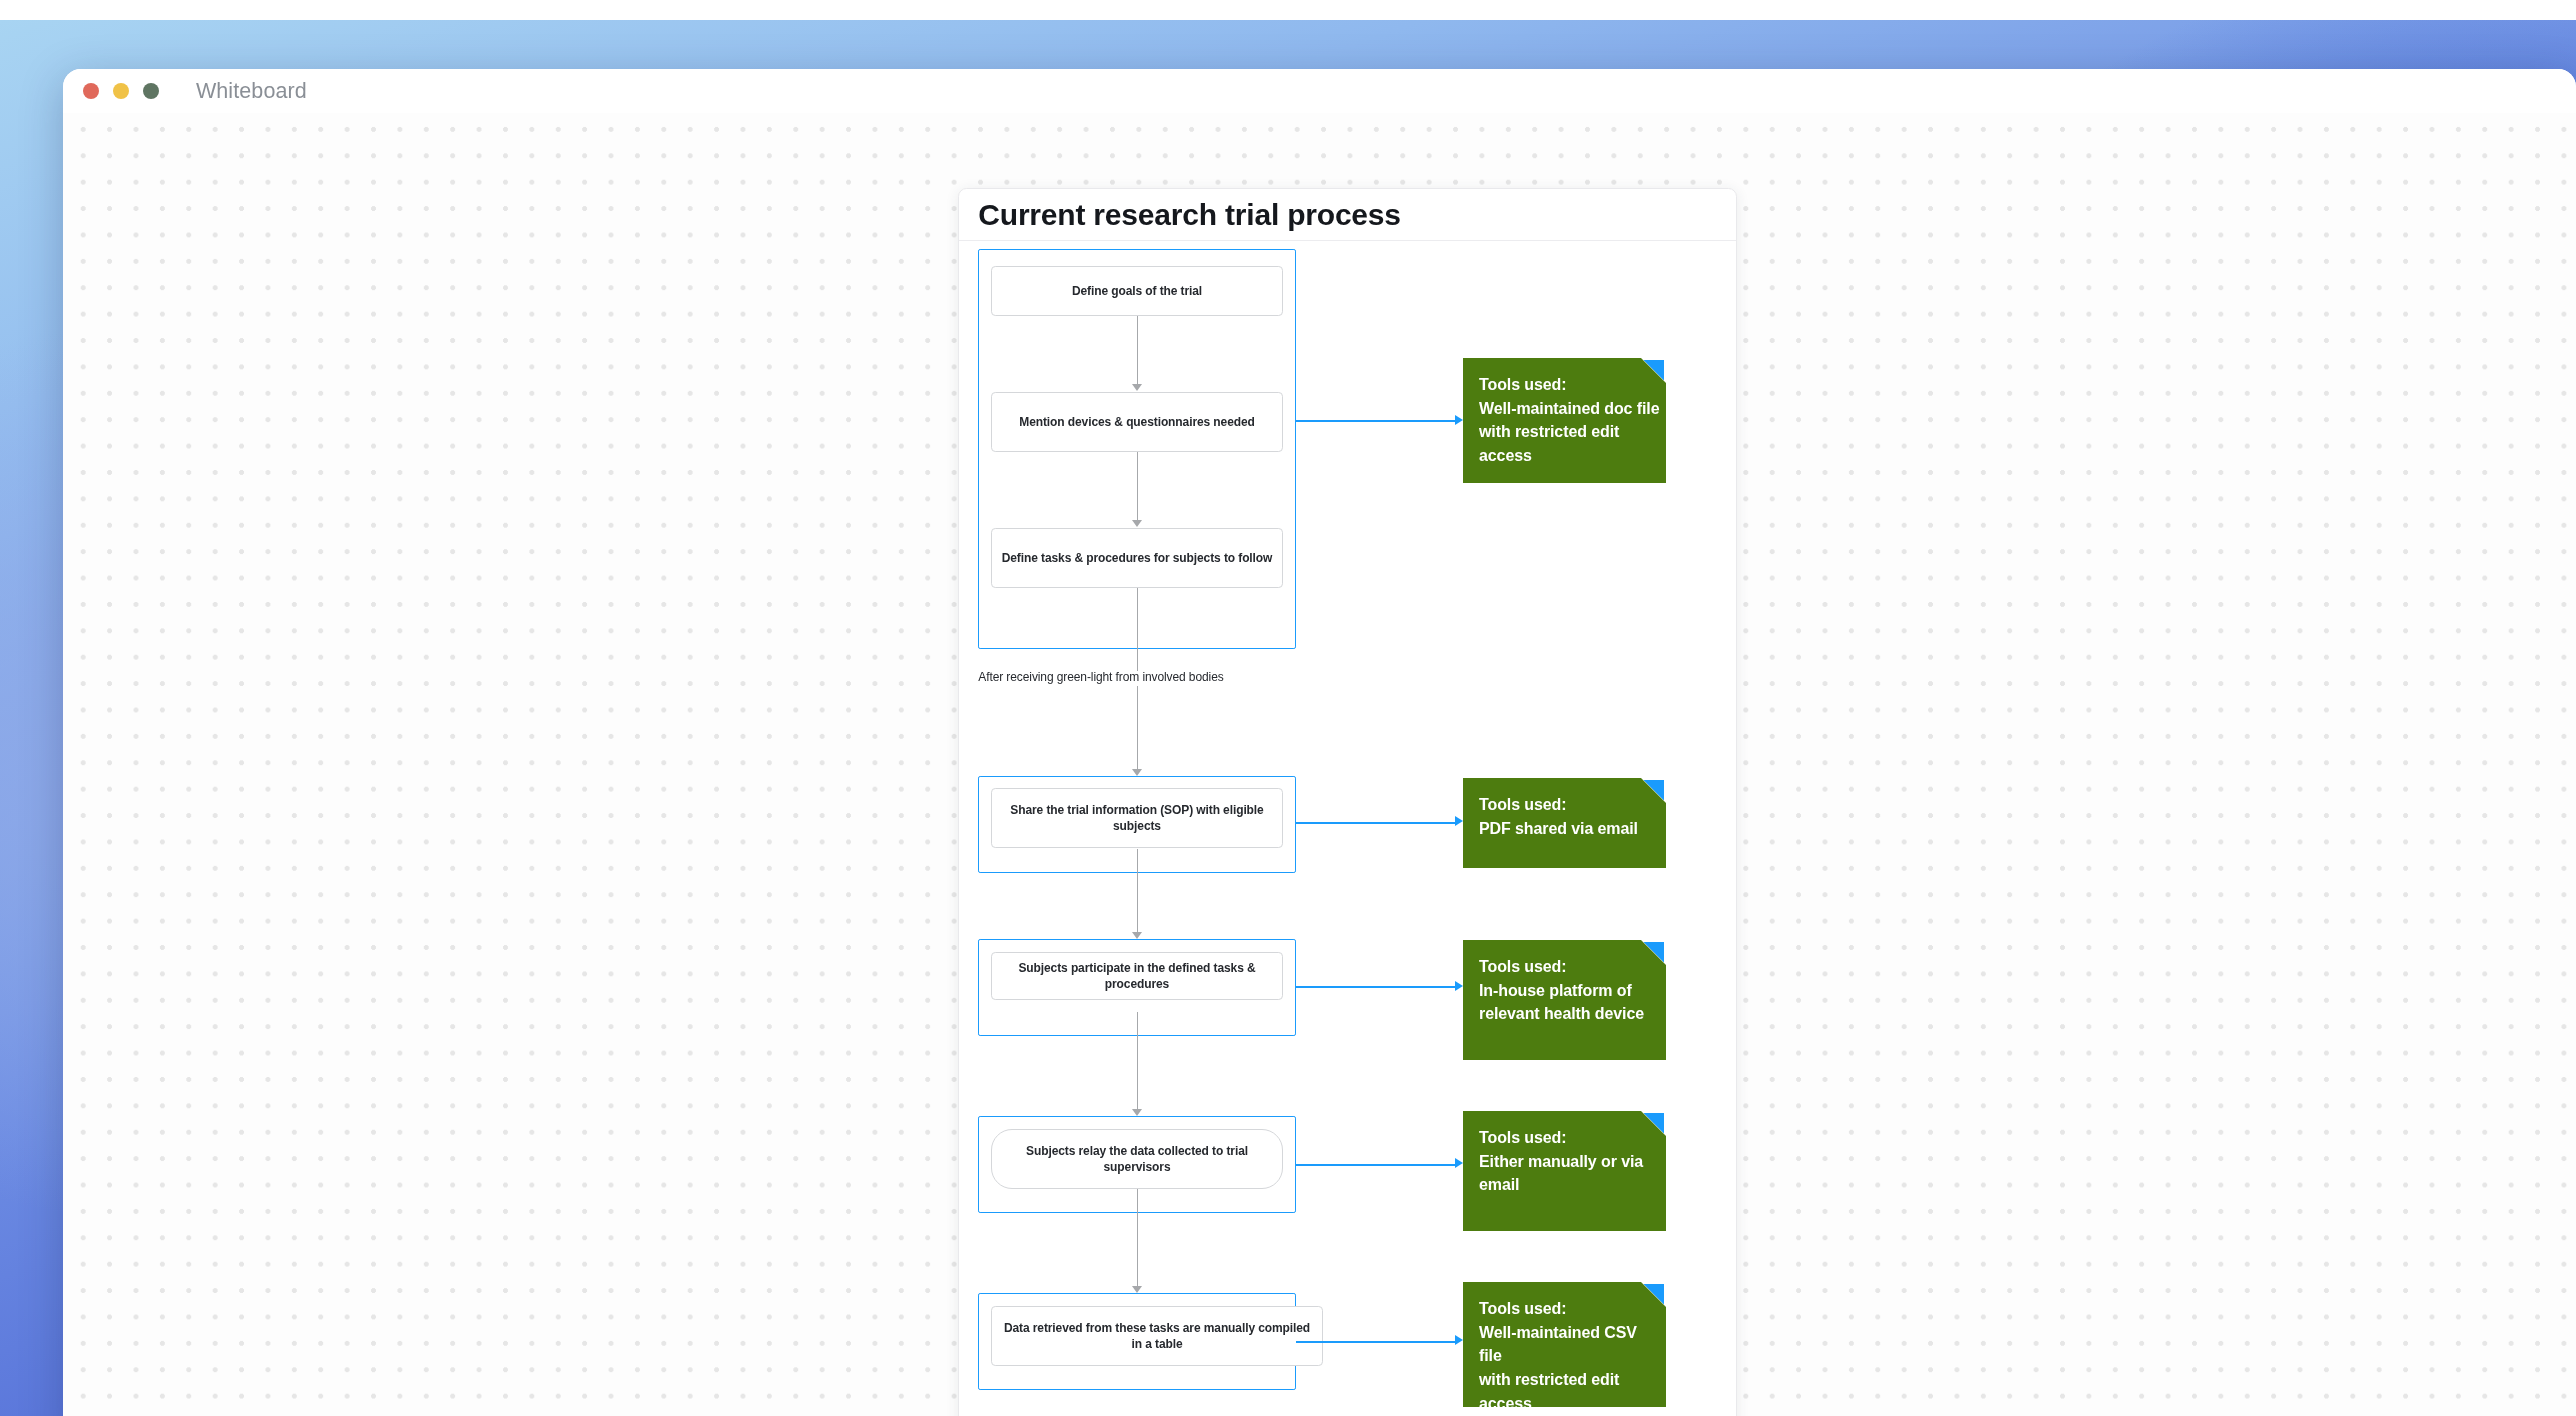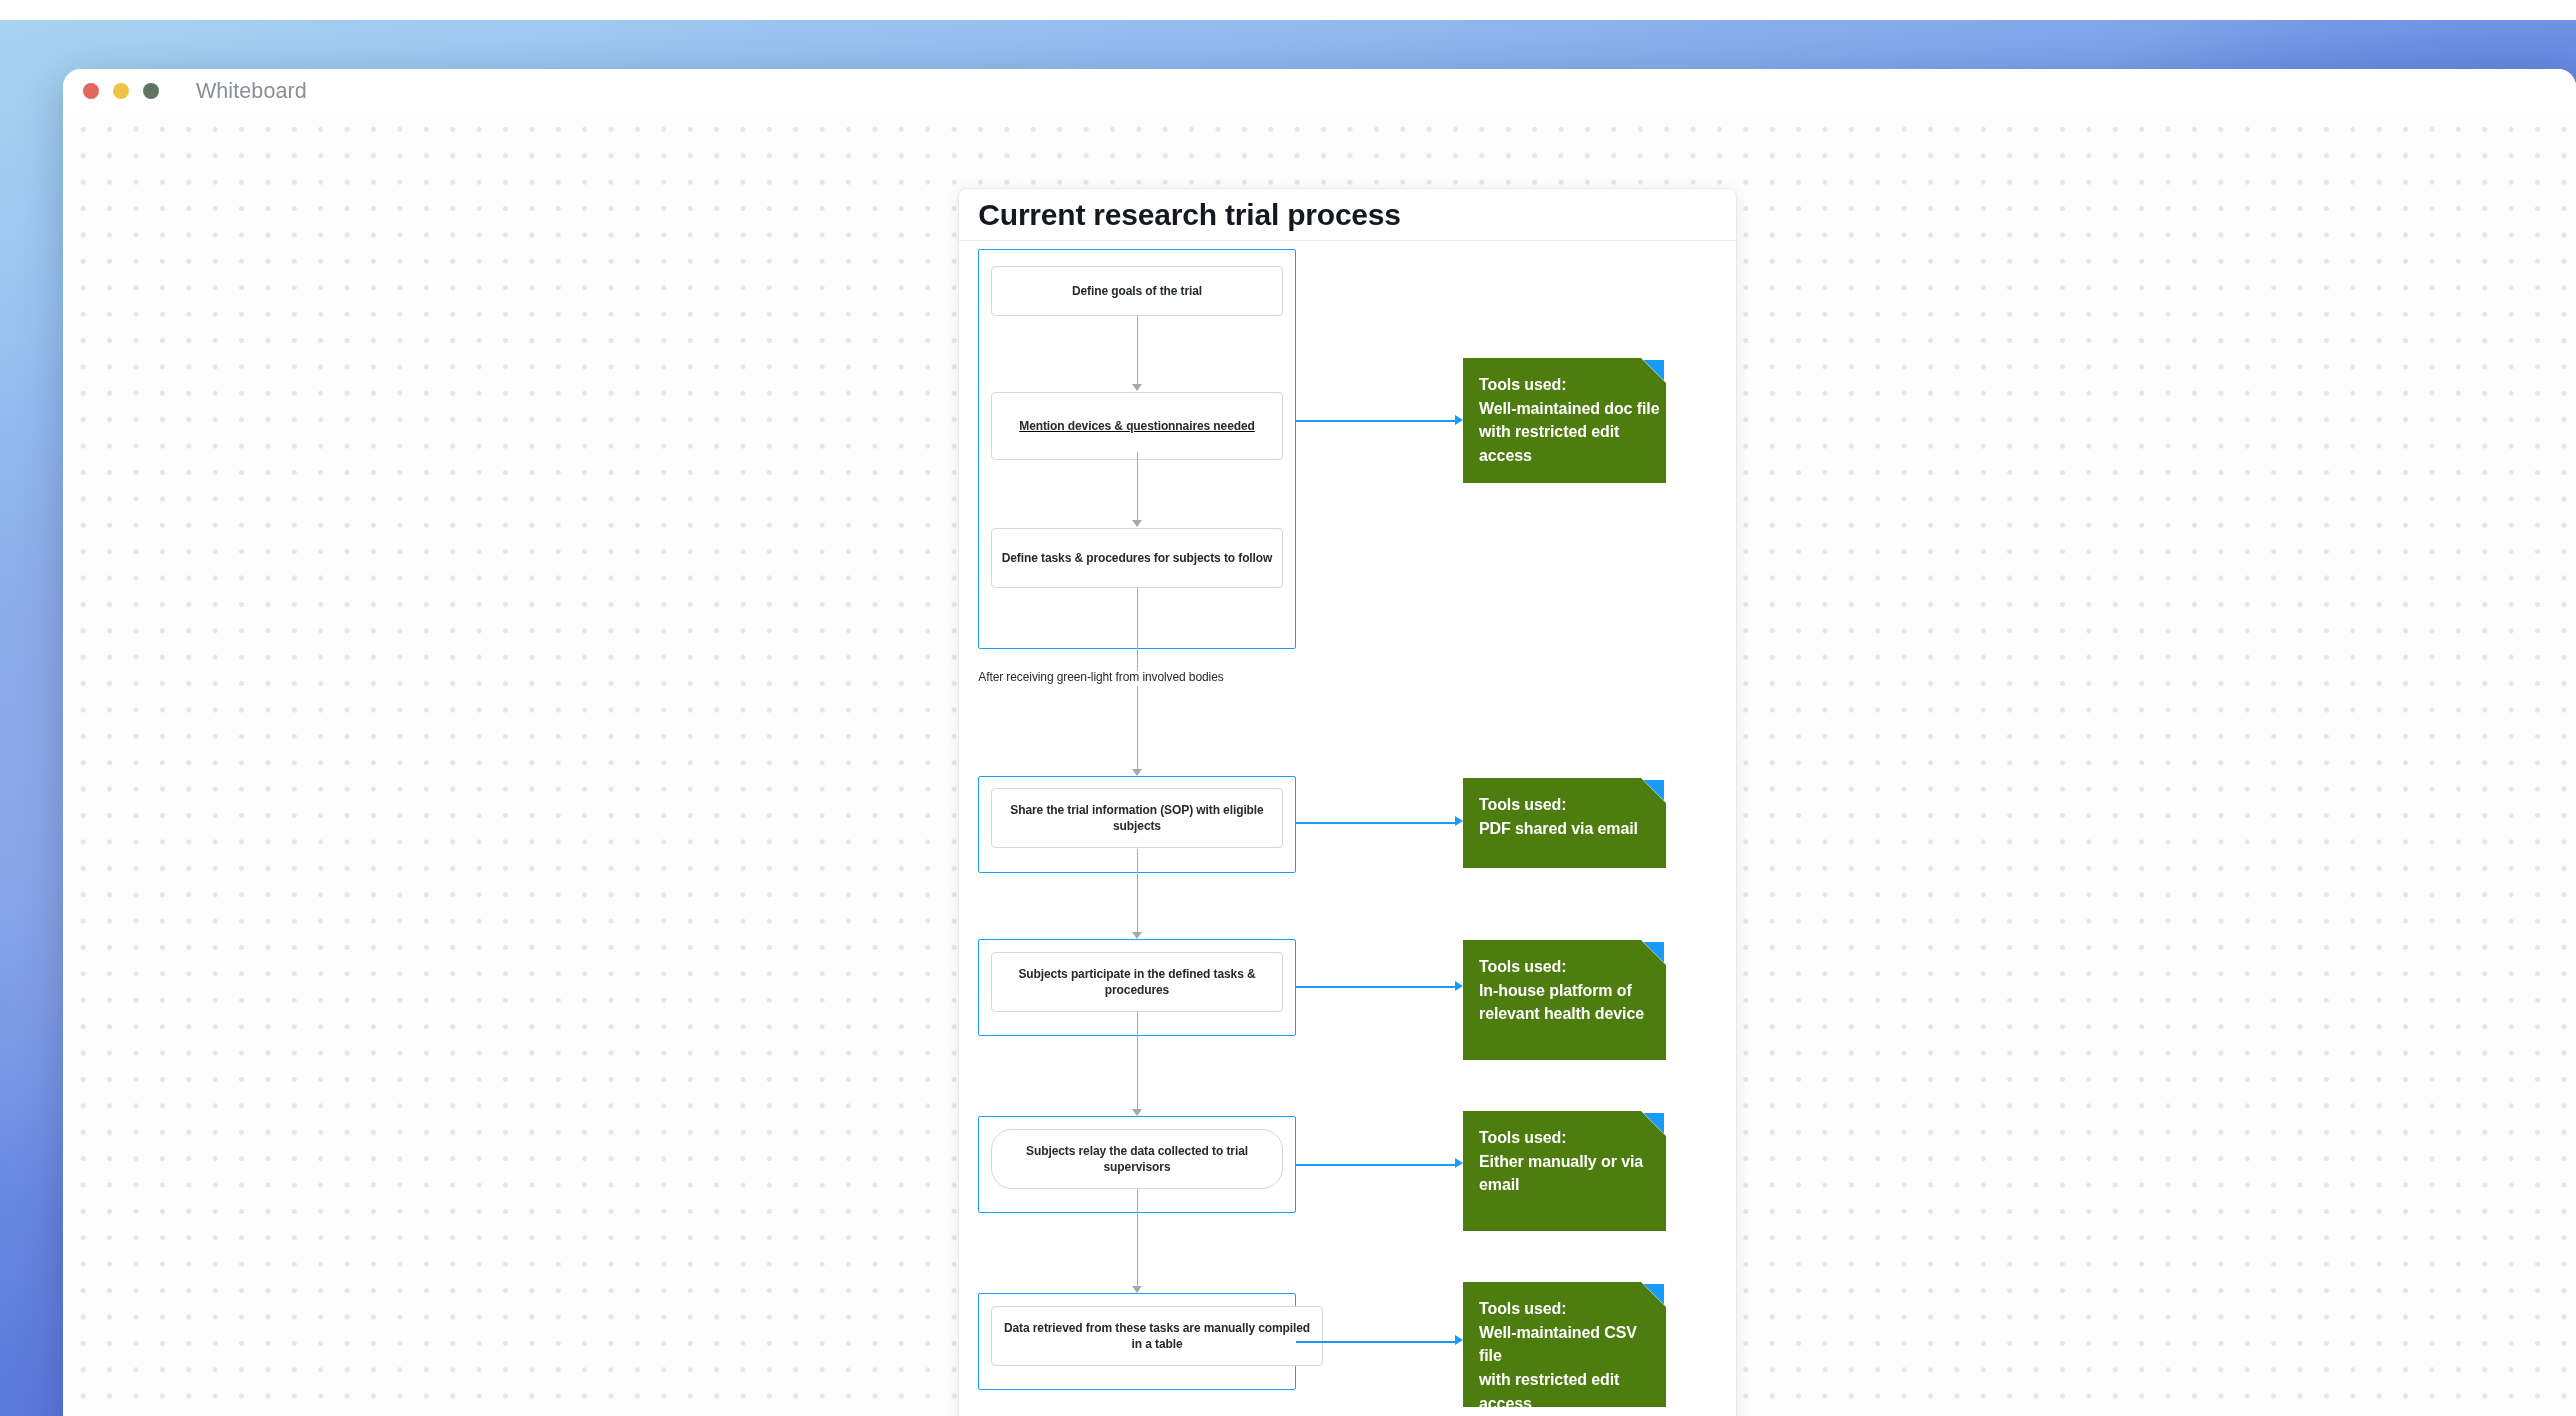--- a/index.html
+++ b/index.html
@@ -240,7 +240,7 @@
           <div class="vline" style="left:178px; top:75px; height:71px;"></div>
           <div class="varrow" style="left:173px; top:143px;"></div>
 
-          <div class="node" style="left:32px; top:151px; width:292px; height:68px;text-decoration:underline;">
+          <div class="node" style="left:32px; top:151px; width:292px; height:60px;">
             <span class="node-label">Mention devices &amp; questionnaires needed</span>
           </div>
 

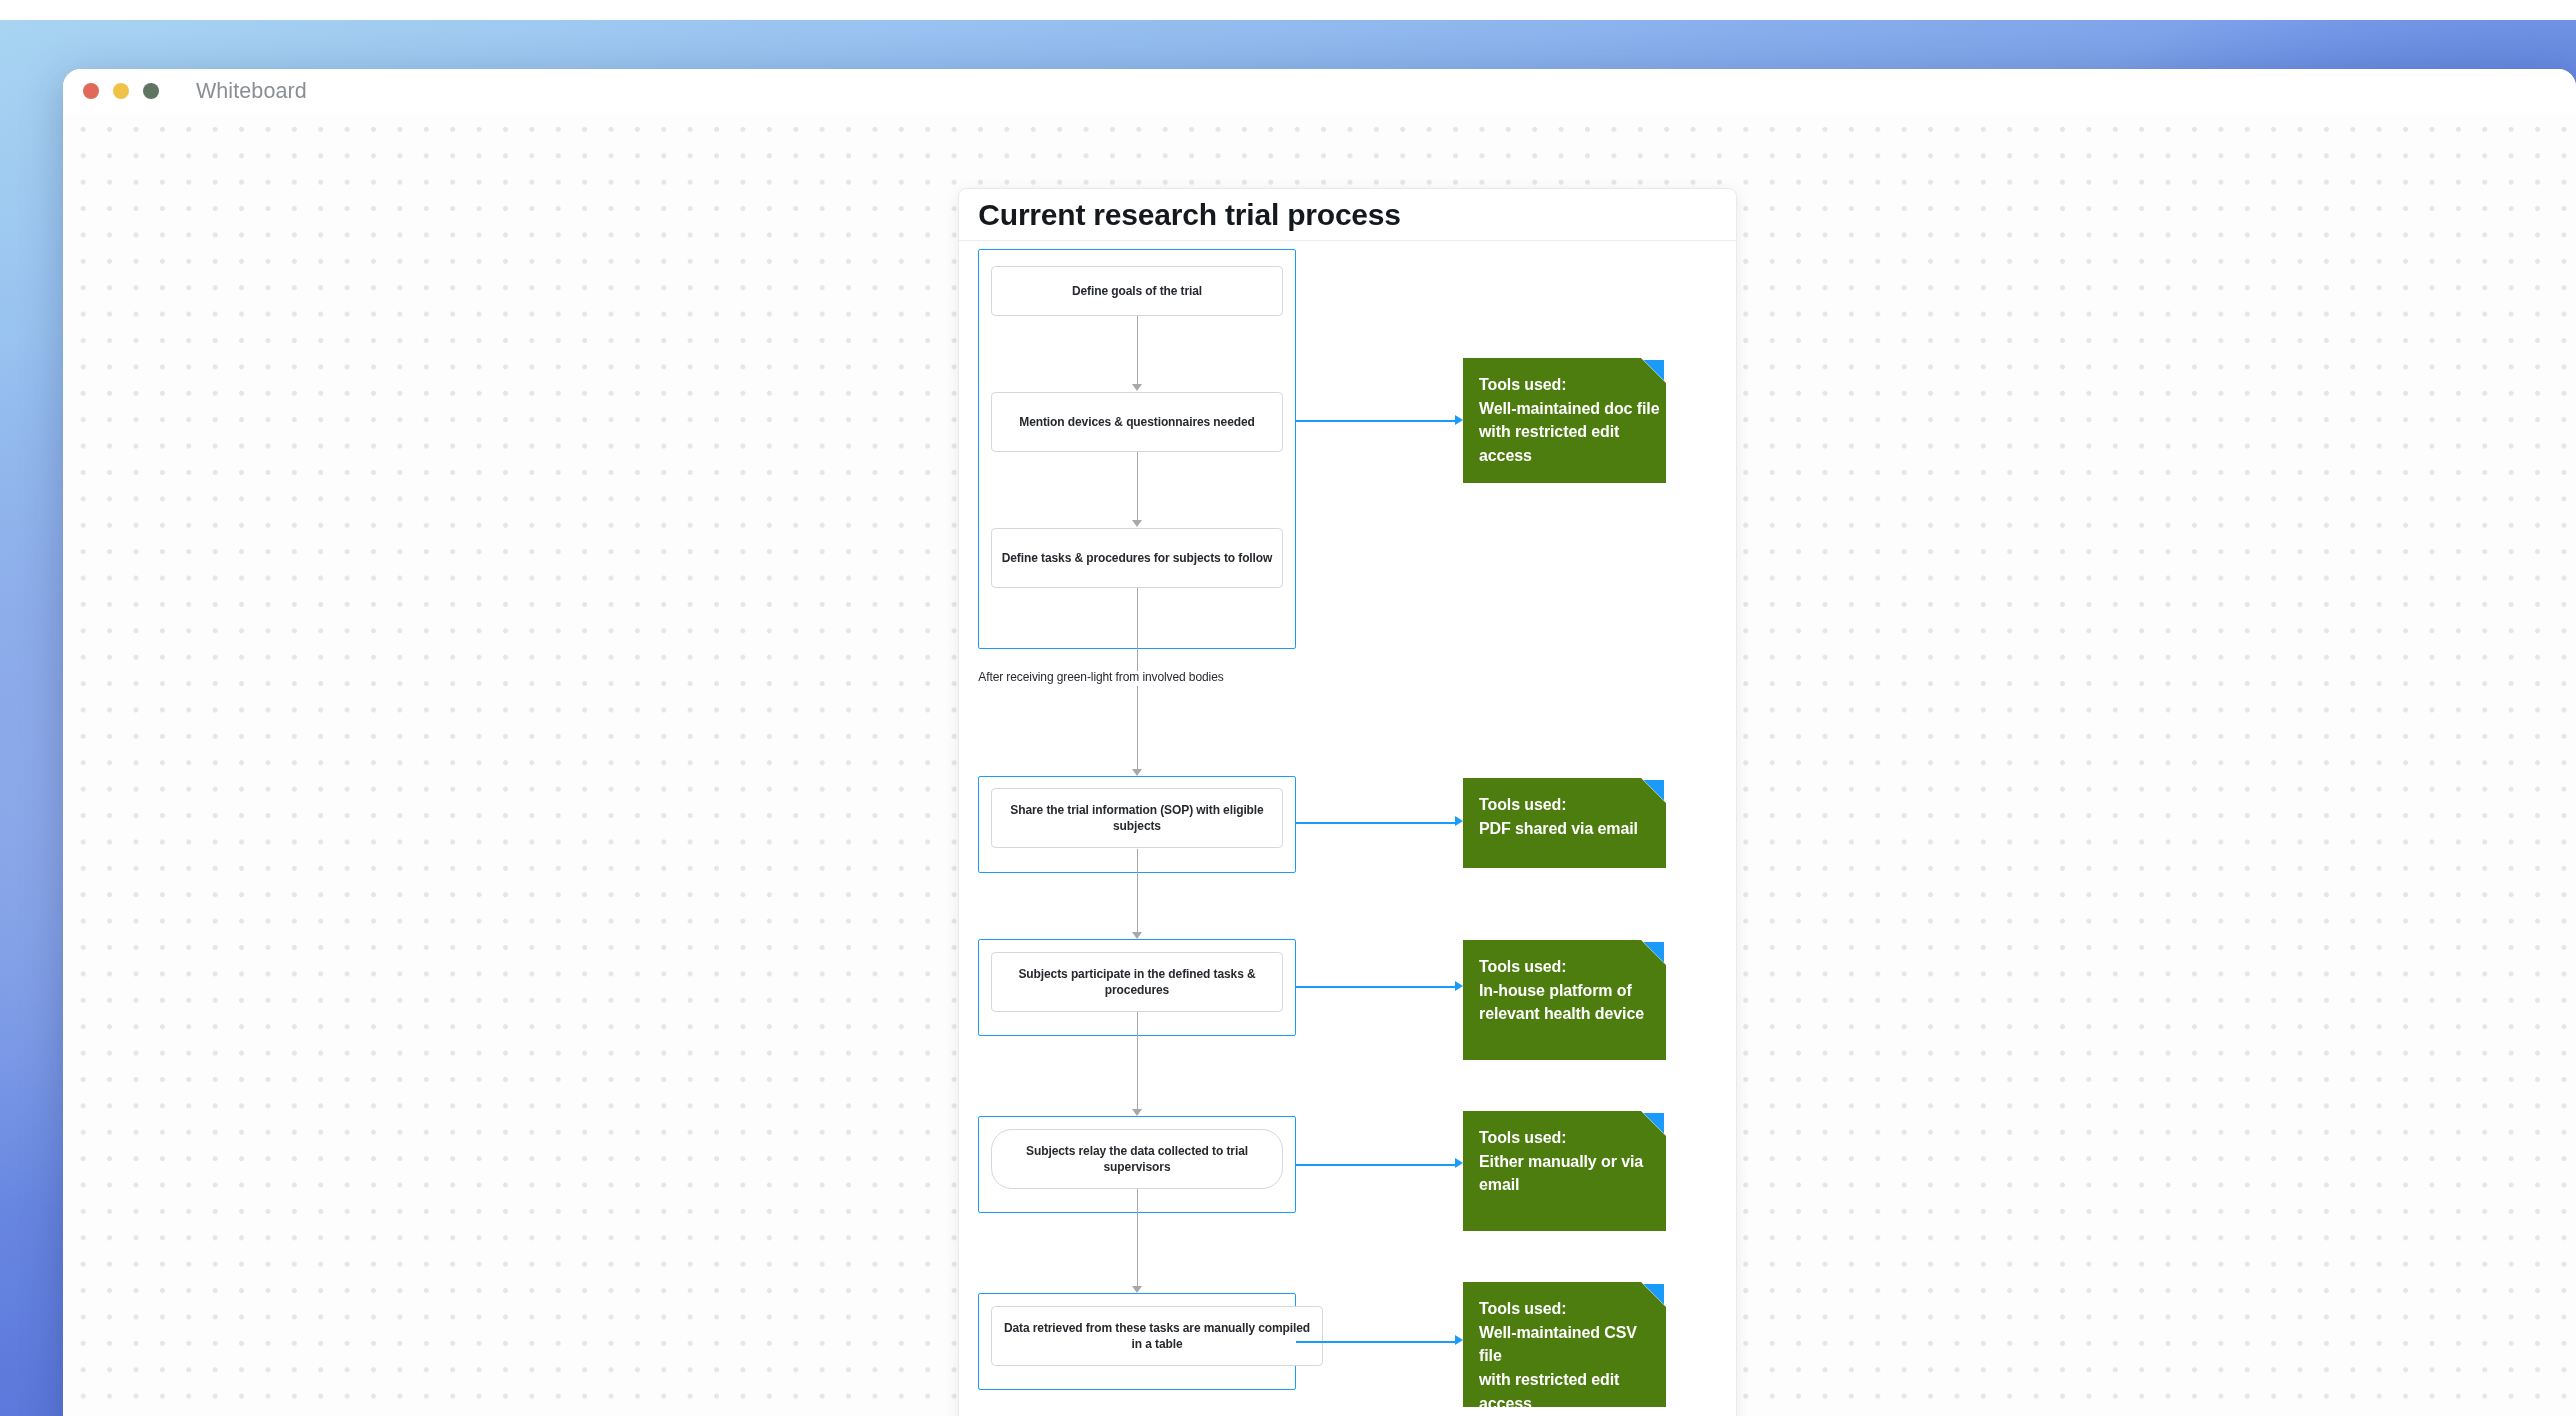--- a/index.html
+++ b/index.html
@@ -288,7 +288,7 @@
 
           <div class="group" style="left:19.3px; top:698px; width:318px; height:97px;"></div>
 
-          <div class="node" style="left:32px; top:711px; width:292px; height:60px;">
+          <div class="node" style="left:32px; top:711px; width:292px; height:48px;">
             <span class="node-label">Subjects participate in the defined tasks &amp; procedures</span>
           </div>
 

